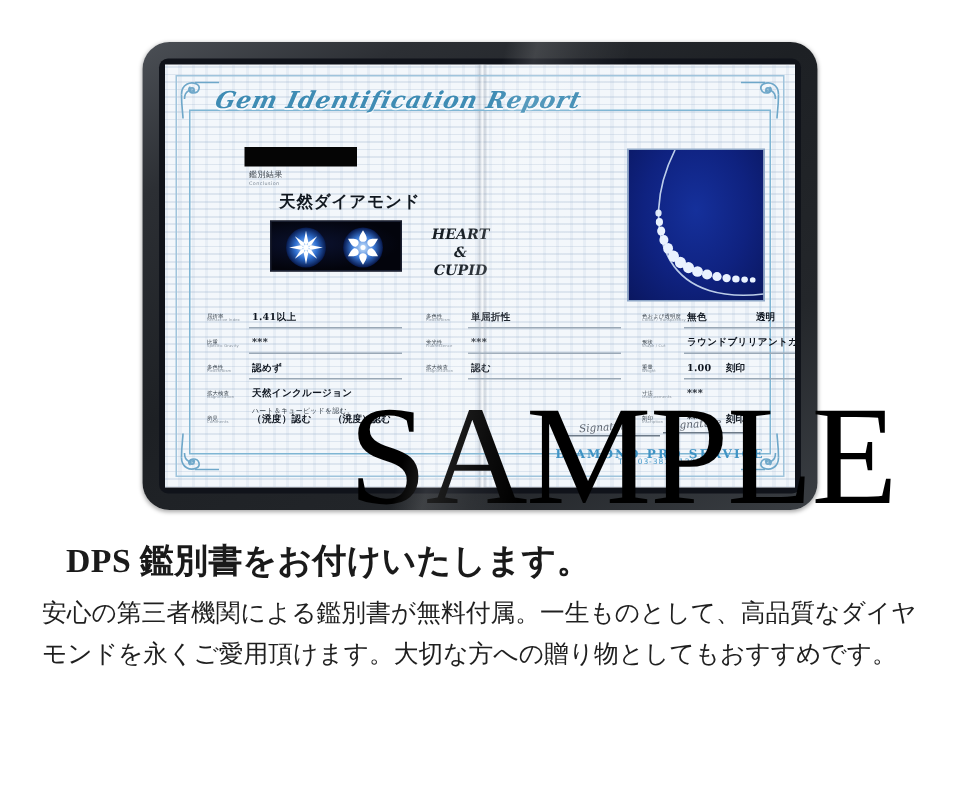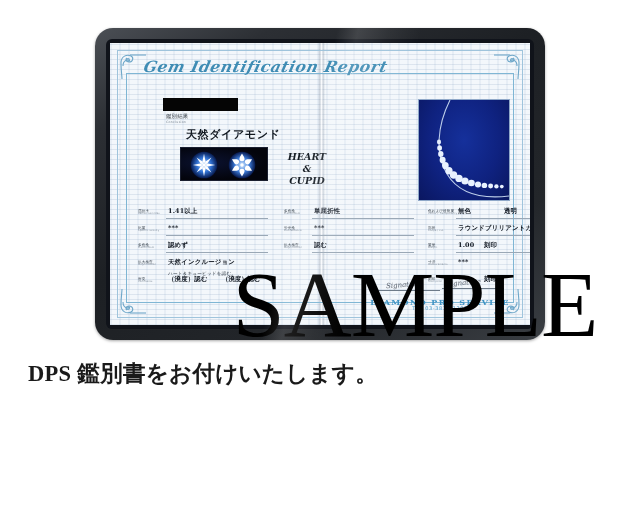--- a/index.html
+++ b/index.html
@@ -223,7 +223,7 @@
   .cap-head {
     font-family:"Liberation Serif", serif;
     font-size:22.5px; color:#1a1a1a;
-    letter-spacing:.3px; margin:0 0 7px 0; white-space:nowrap;
+    letter-spacing:.3px; margin:0 0 7px 16px; white-space:nowrap;
   }
   .cap-body {
     font-family:"Liberation Serif", serif;

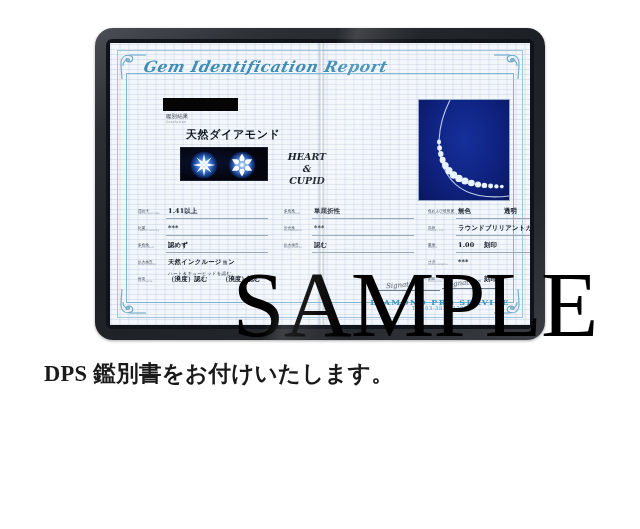--- a/index.html
+++ b/index.html
@@ -486,6 +486,7 @@
 
 <div id="caption">
   <h2 class="cap-head">DPS 鑑別書をお付けいたします。</h2>
+  <p class="cap-body">安心の第三者機関による鑑別書が無料付属。一生ものとして、高品質なダイヤモンドを永くご愛用頂けます。大切な方への贈り物としてもおすすめです。</p>
 </div>
 
 </body></html>

